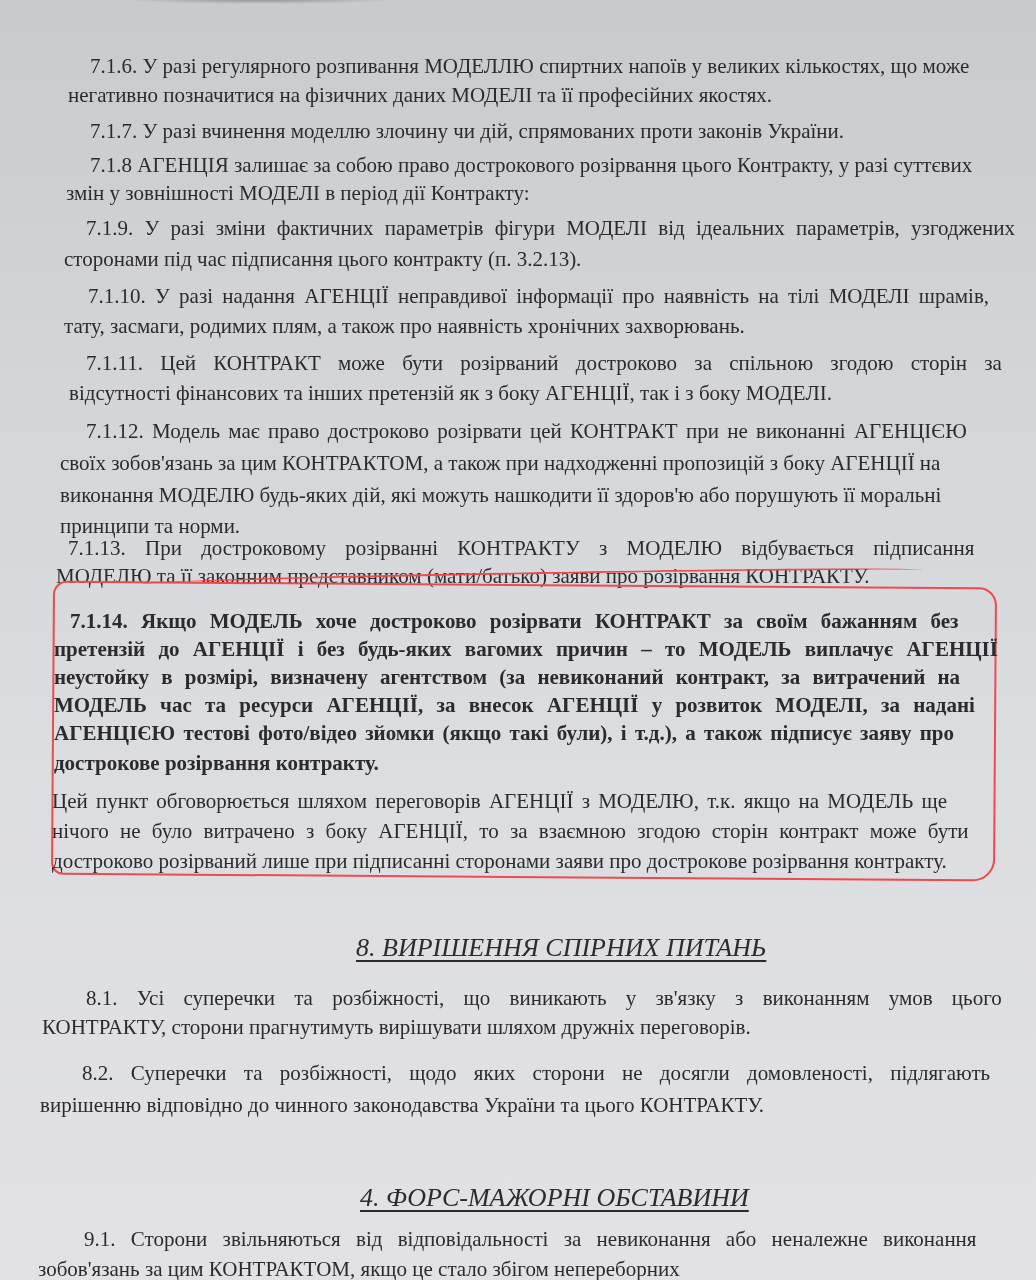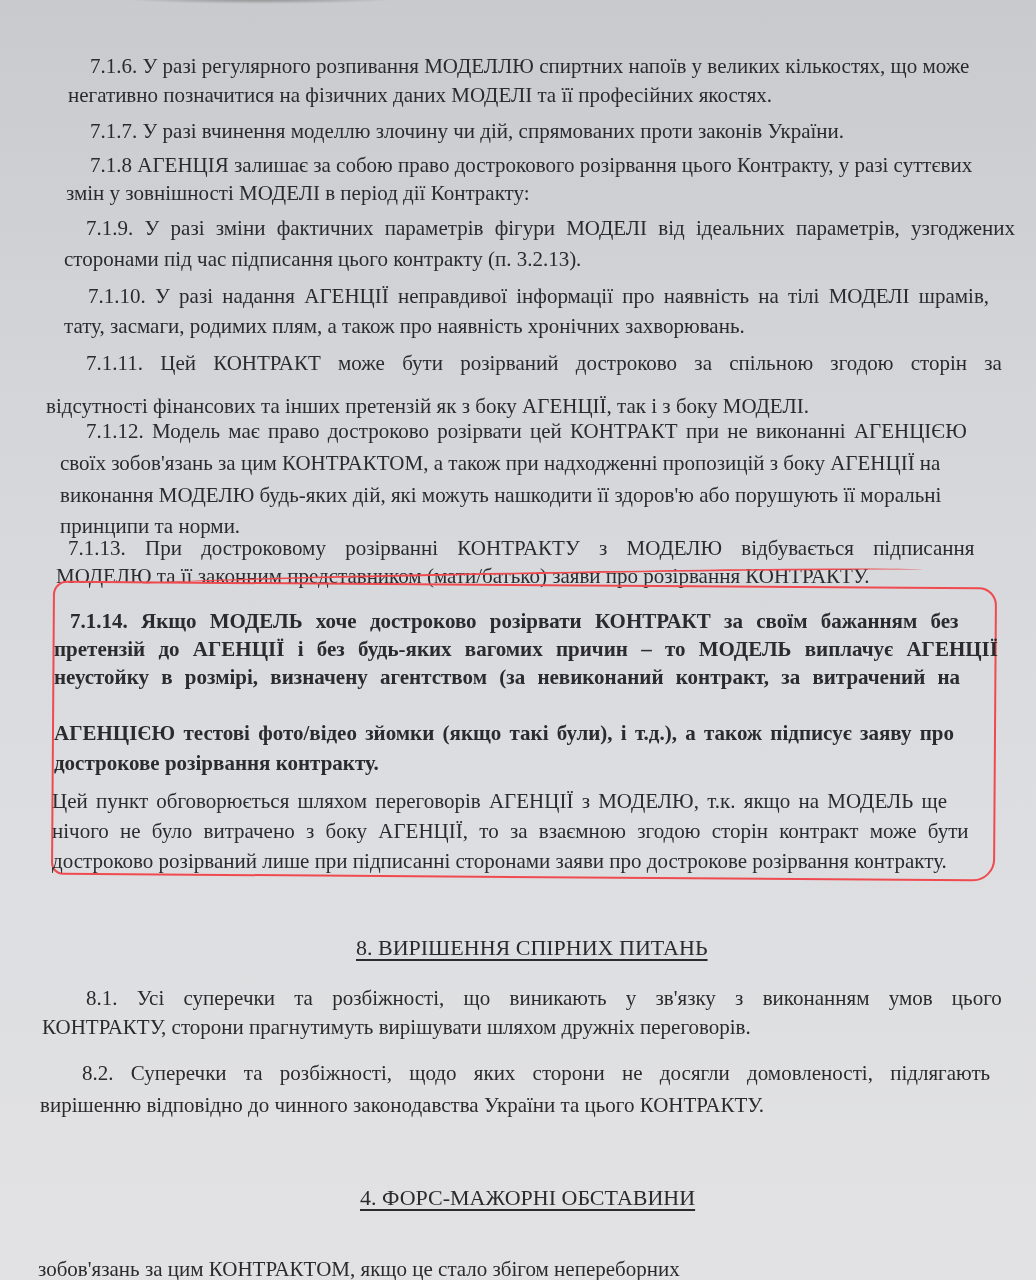--- a/index.html
+++ b/index.html
@@ -58,7 +58,7 @@
   <div class="line" style="left:64px;top:313px;">тату, засмаги, родимих плям, а також про наявність хронічних захворювань.</div>
 
   <div class="line" style="left:86px;top:350px;word-spacing:12px;">7.1.11. Цей КОНТРАКТ може бути розірваний достроково за спільною згодою сторін за</div>
-  <div class="line" style="left:46px;top:380px;margin-top:13px;">відсутності фінансових та інших претензій як з боку АГЕНЦІЇ, так і з боку МОДЕЛІ.</div>
+  <div class="line" style="left:69px;top:380px;">відсутності фінансових та інших претензій як з боку АГЕНЦІЇ, так і з боку МОДЕЛІ.</div>
 
   <div class="line" style="left:86px;top:418px;word-spacing:3px;">7.1.12. Модель має право достроково розірвати цей КОНТРАКТ при не виконанні АГЕНЦІЄЮ</div>
   <div class="line" style="left:60px;top:482px;">виконання МОДЕЛЮ будь-яких дій, які можуть нашкодити її здоров'ю або порушують її моральні</div>

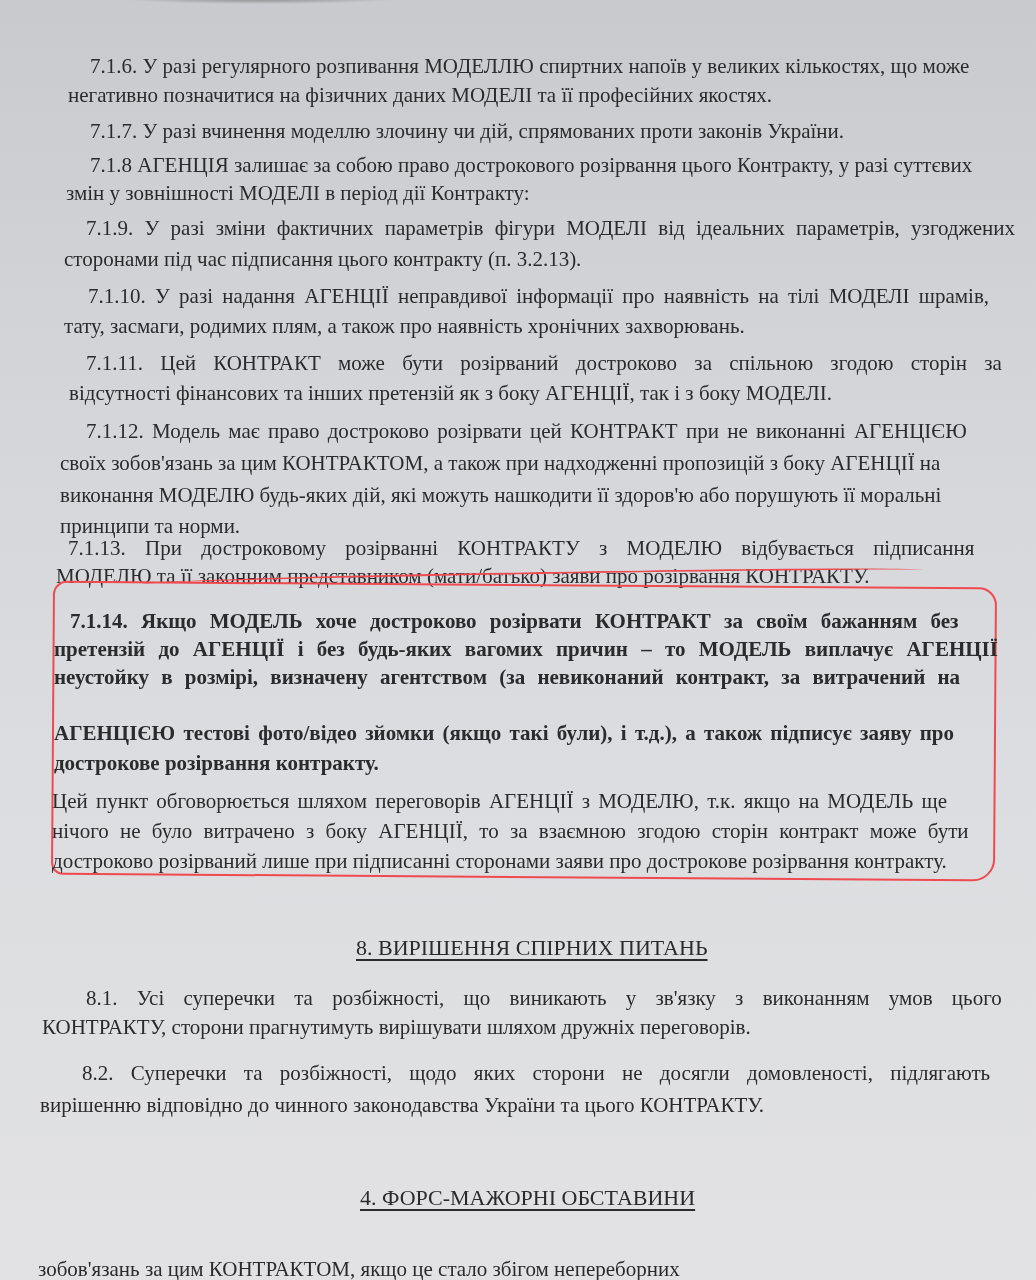--- a/index.html
+++ b/index.html
@@ -74,6 +74,7 @@
   <div class="line bold" style="left:70px;top:608px;word-spacing:8px;">7.1.14. Якщо МОДЕЛЬ хоче достроково розірвати КОНТРАКТ за своїм бажанням без</div>
   <div class="line bold" style="left:54px;top:636px;word-spacing:8px;">претензій до АГЕНЦІЇ і без будь-яких вагомих причин – то МОДЕЛЬ виплачує АГЕНЦІЇ</div>
   <div class="line bold" style="left:54px;top:664px;word-spacing:7px;">неустойку в розмірі, визначену агентством (за невиконаний контракт, за витрачений на</div>
+  <div class="line bold" style="left:54px;top:692px;word-spacing:8px;">МОДЕЛЬ час та ресурси АГЕНЦІЇ, за внесок АГЕНЦІЇ у розвиток МОДЕЛІ, за надані</div>
   <div class="line bold" style="left:54px;top:720px;word-spacing:3px;">АГЕНЦІЄЮ тестові фото/відео зйомки (якщо такі були), і т.д.), а також підписує заяву про</div>
   <div class="line bold" style="left:54px;top:750px;">дострокове розірвання контракту.</div>
 

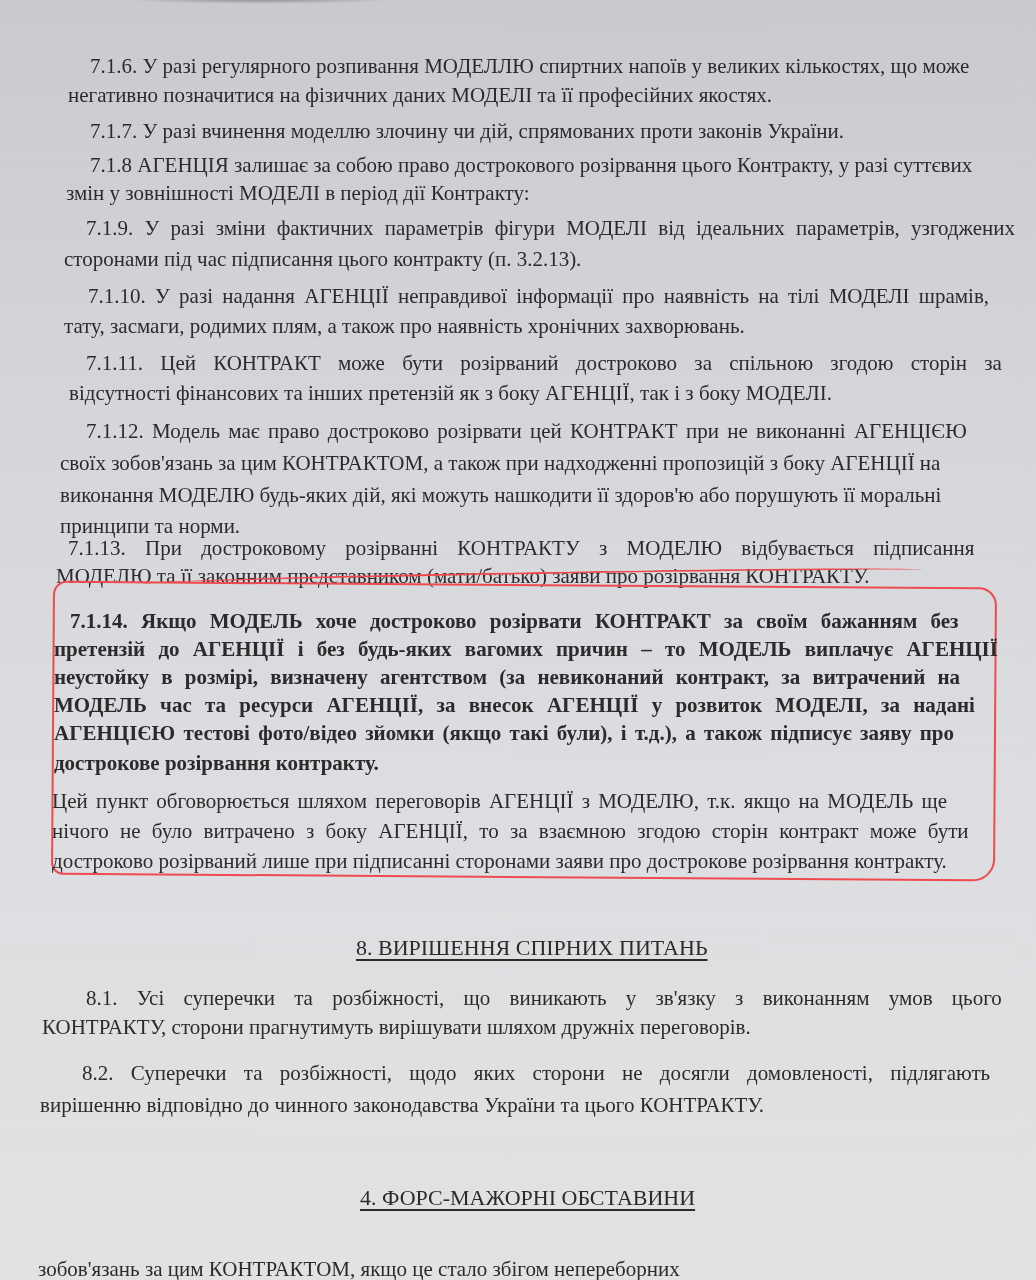--- a/index.html
+++ b/index.html
@@ -22,8 +22,8 @@
   }
   .bold { font-weight:bold; }
   .heading {
-    position:absolute; white-space:nowrap; font-size:22px; line-height:28px;
-    text-decoration: underline; text-underline-offset:4px;
+    position:absolute; white-space:nowrap; font-size:26px; line-height:28px;
+    text-decoration: underline; text-underline-offset:4px;font-style:italic;
   }
   .red-box {
     position:absolute; left:52px; top:584px; width:940px; height:290px;

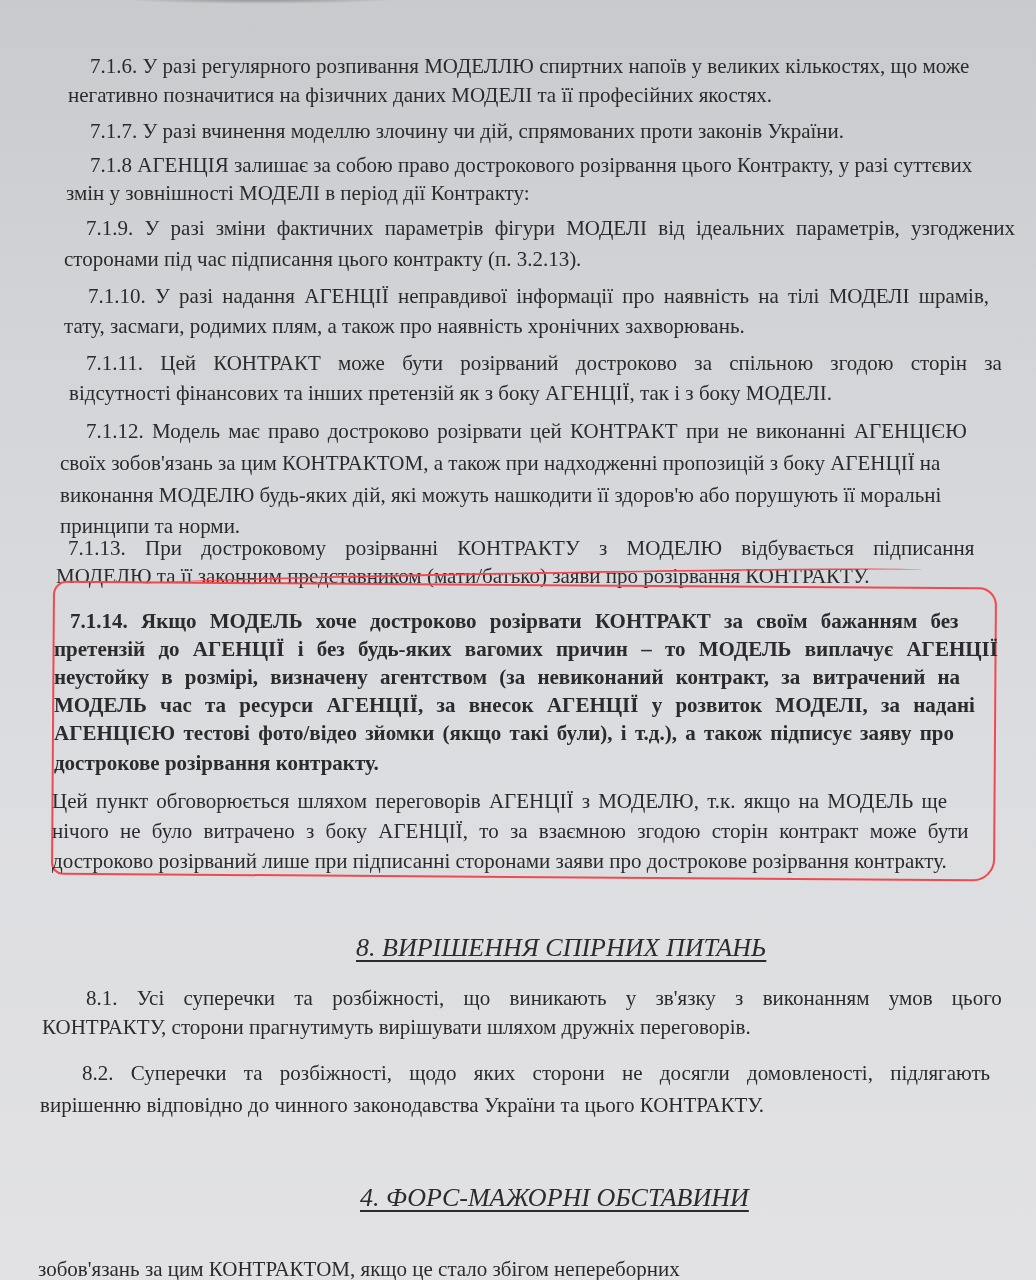--- a/index.html
+++ b/index.html
@@ -89,6 +89,7 @@
   <div class="line" style="left:40px;top:1092px;">вирішенню відповідно до чинного законодавства України та цього КОНТРАКТУ.</div>
 
   <div class="heading" style="left:360px;top:1184px;">4. ФОРС-МАЖОРНІ ОБСТАВИНИ</div>
+  <div class="line" style="left:84px;top:1226px;word-spacing:10px;">9.1. Сторони звільняються від відповідальності за невиконання або неналежне виконання</div>
   <div class="line" style="left:38px;top:1256px;">зобов'язань за цим КОНТРАКТОМ, якщо це стало збігом непереборних</div>
 </div>
 

